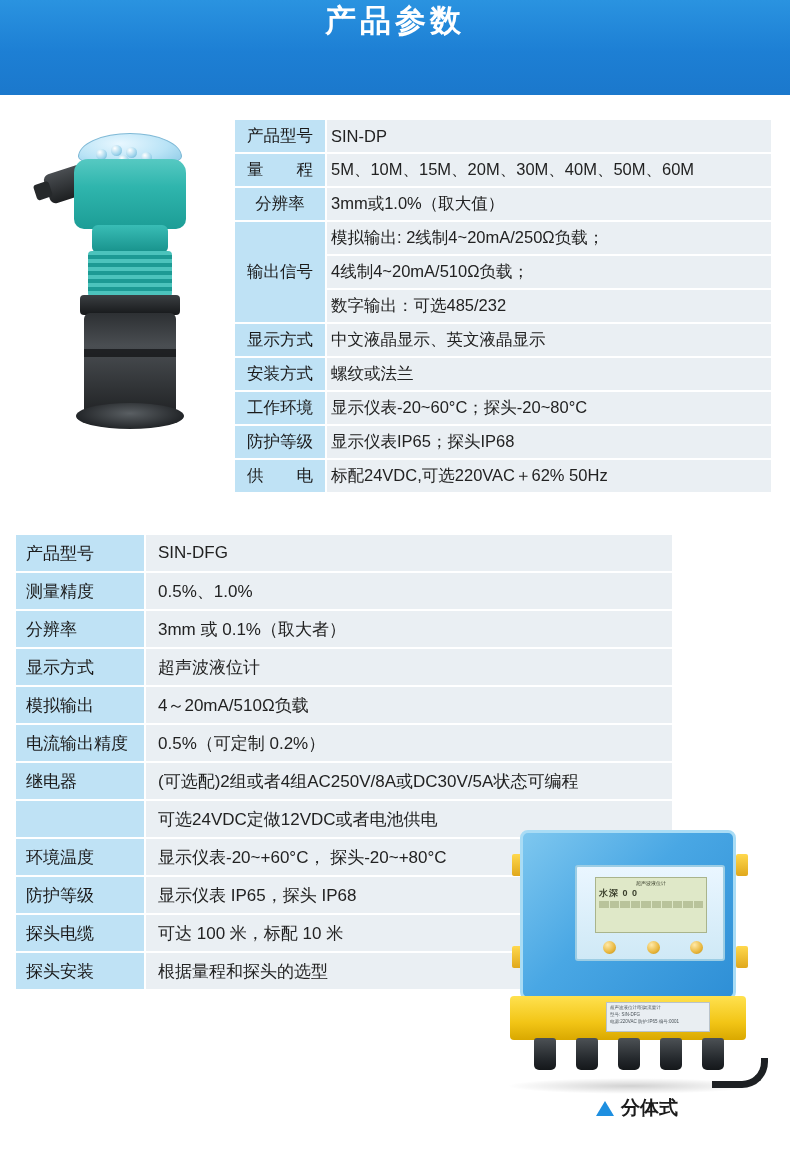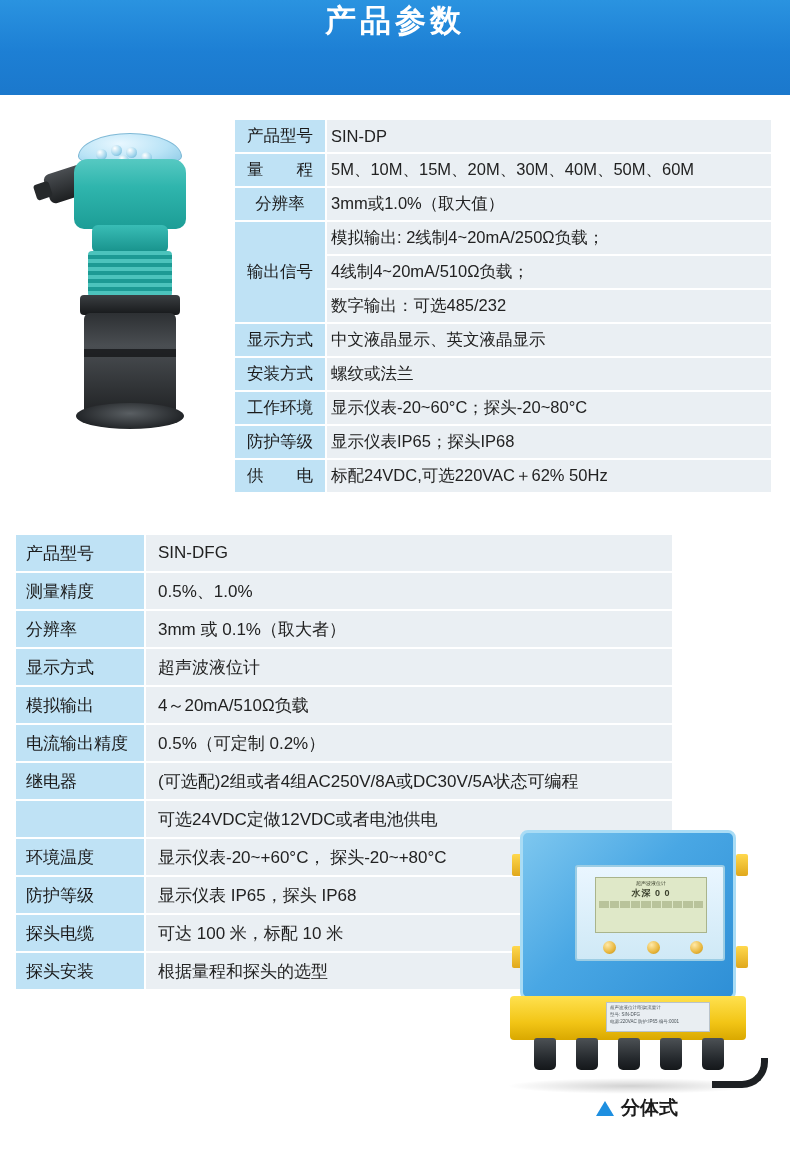--- a/index.html
+++ b/index.html
@@ -213,7 +213,7 @@
     line-height:1.35;
   }
   .p2-lcd .lcd-title { text-align:center; font-size:5px; }
-  .p2-lcd .lcd-big { font-size:9px; font-weight:bold; letter-spacing:1px;text-align:center; }
+  .p2-lcd .lcd-big { font-size:9px; font-weight:bold; letter-spacing:1px; }
   .p2-lcd .lcd-bar { display:flex; gap:1px; margin-top:2px; }
   .p2-lcd .lcd-bar span { flex:1; background:#b9c39b; height:7px; display:block; }
   .p2-keys {

